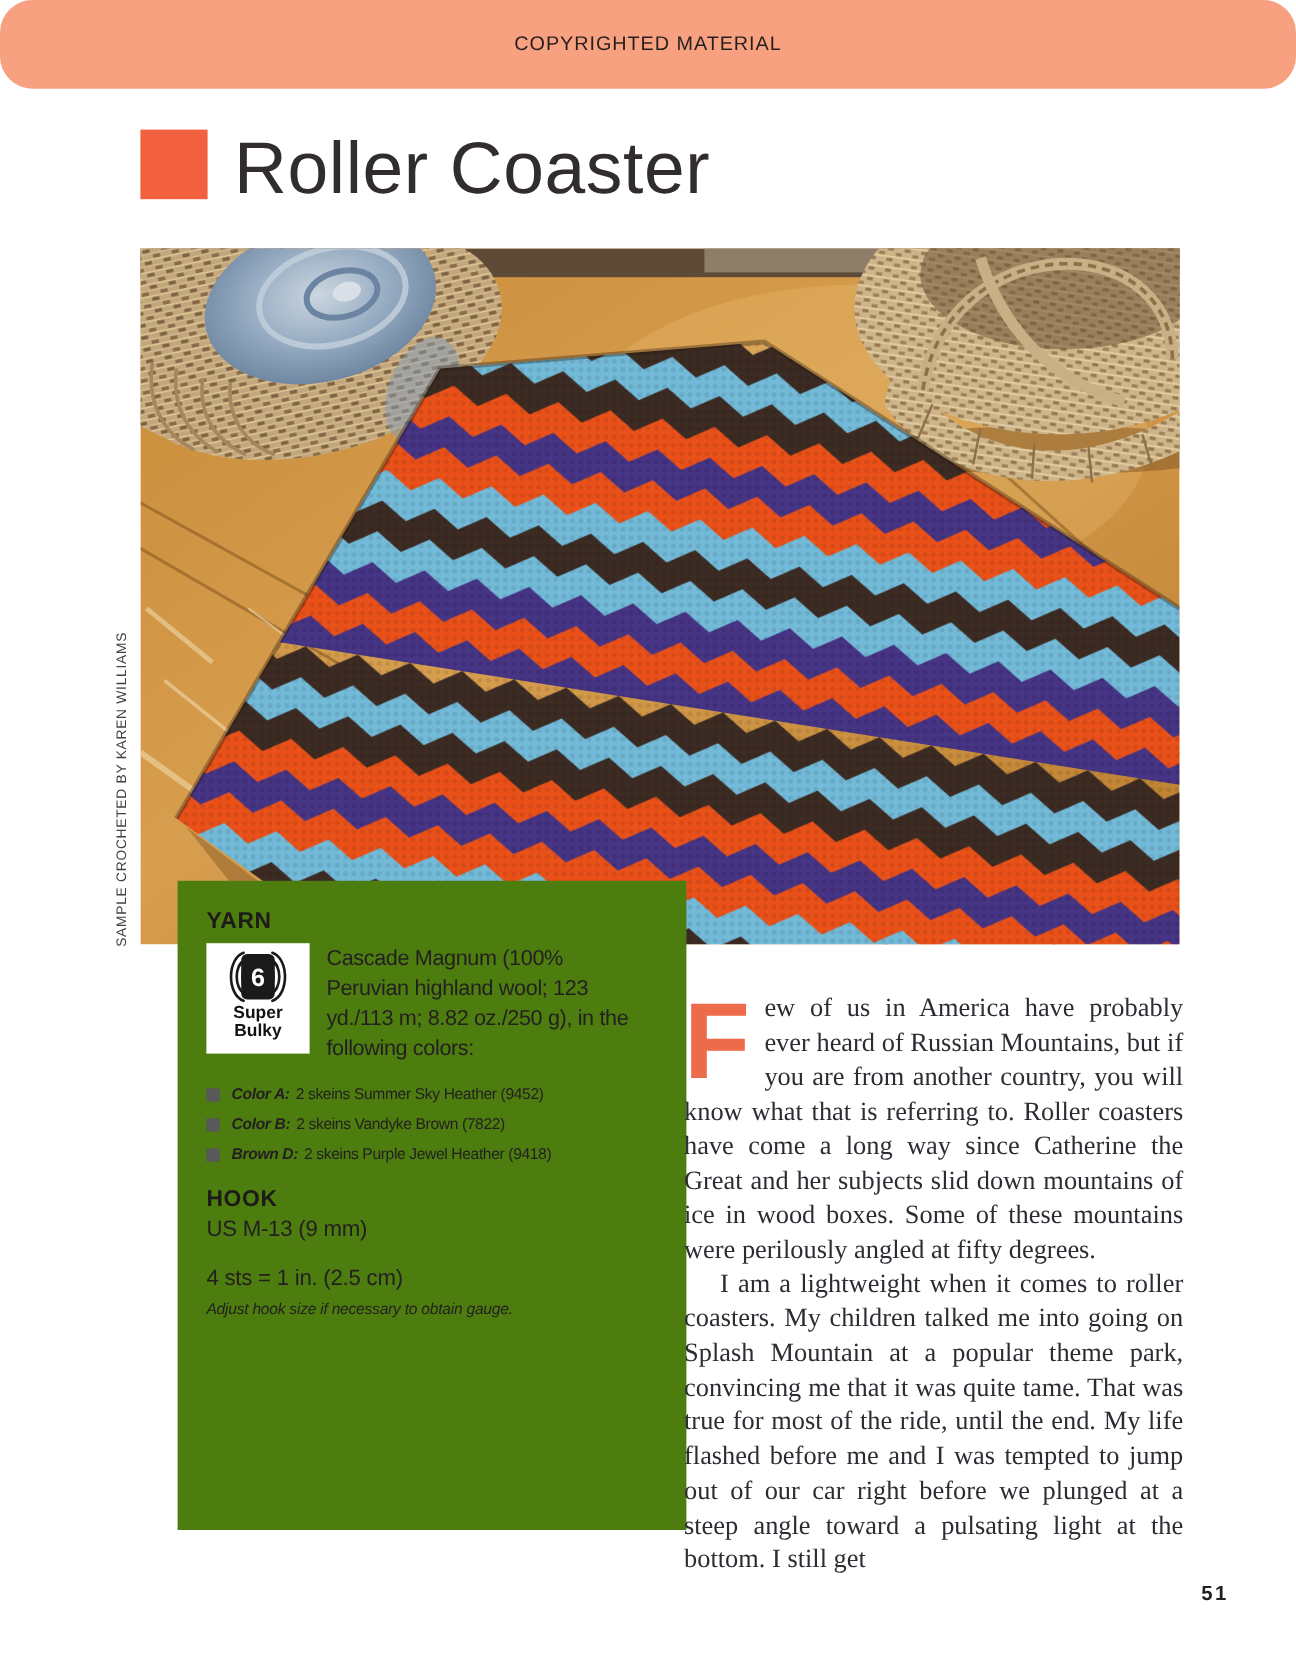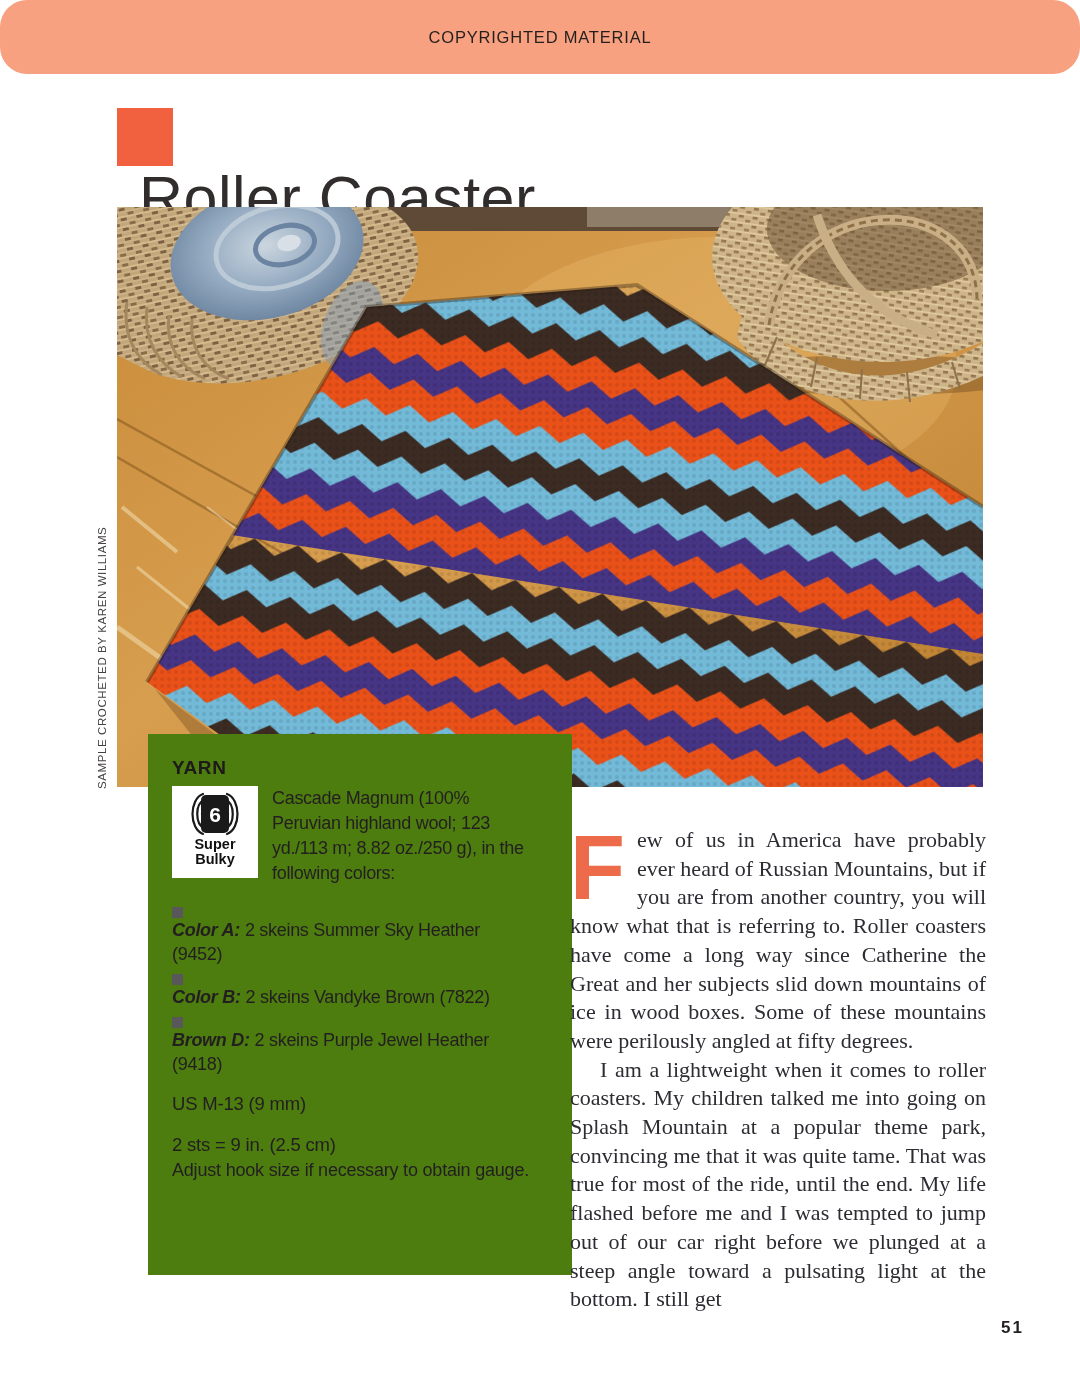--- a/index.html
+++ b/index.html
@@ -12,7 +12,7 @@
   .banner-text{font-size:16.5px;letter-spacing:.8px;color:#241f1d;font-weight:500;}
 
   
-  .title-row{position:absolute;left:117px;top:108px;display:flex;align-items:flex-start;flex-direction:column;}
+  .title-row{position:absolute;left:117px;top:108px;display:flex;align-items:flex-start;}
   .title-square{width:56px;height:58px;background:#F2613F;}
   .title-text{font-family:"Liberation Sans",sans-serif;font-weight:300;font-size:61px;
               color:#322d2d;line-height:1;margin:2px 0 0 22px;letter-spacing:.5px;}

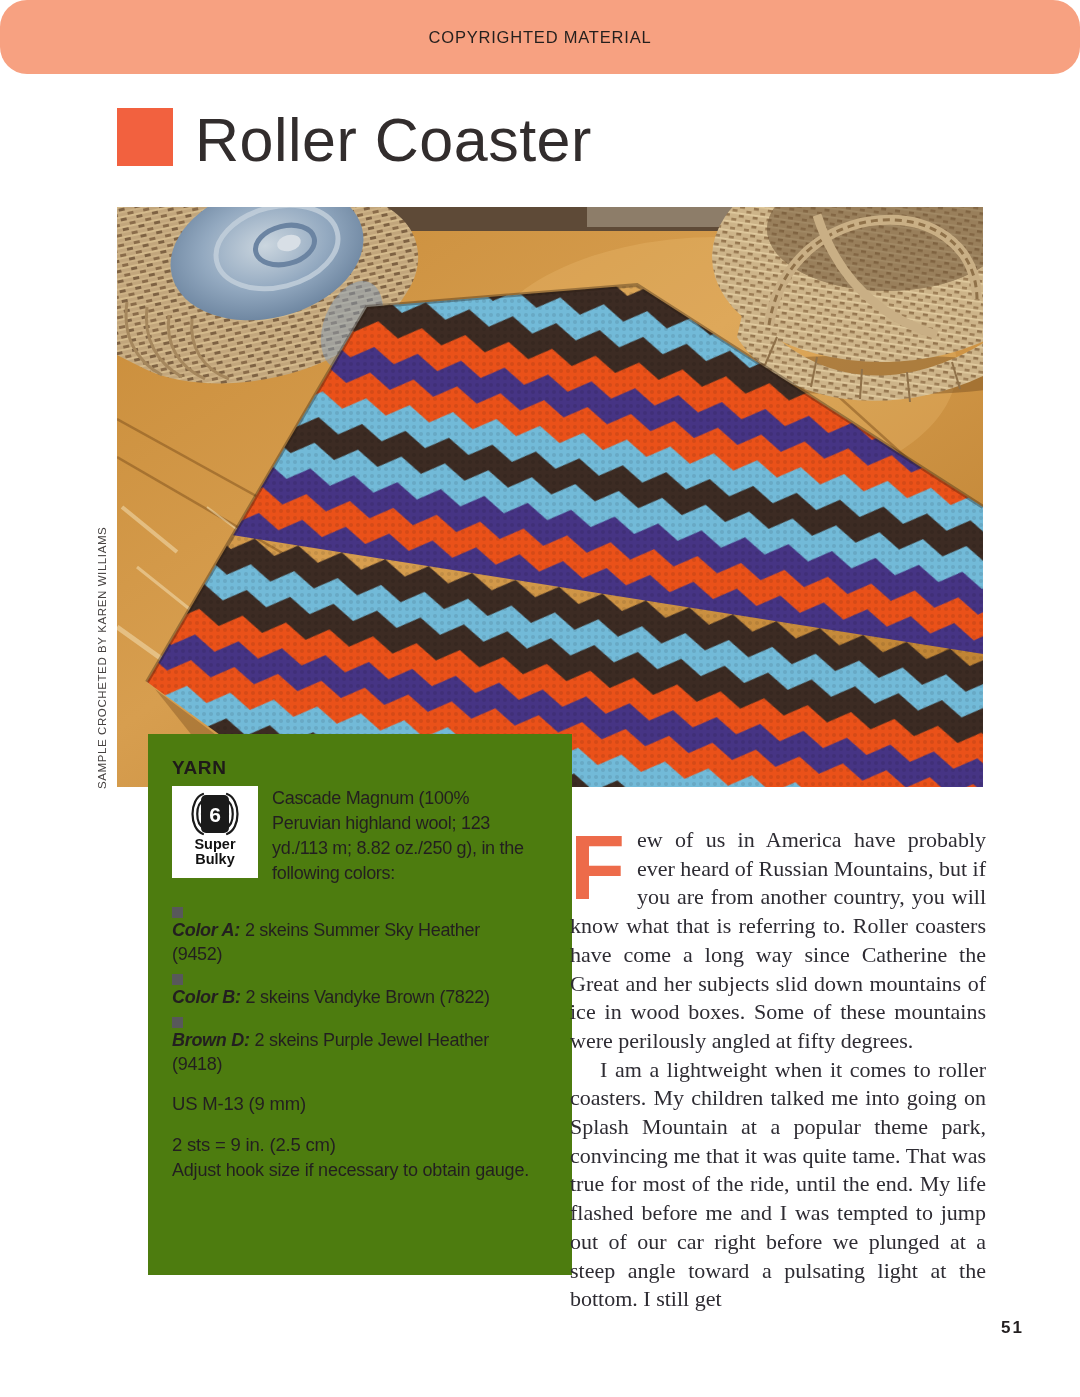--- a/index.html
+++ b/index.html
@@ -36,7 +36,7 @@
   .weight-label{font-weight:bold;font-size:14.5px;line-height:1.05;text-align:center;color:#111;}
   .yarn-desc{font-size:18px;line-height:25px;letter-spacing:-.3px;margin:4px 0 4px 14px;}
   .bullets{margin:10px 0 0 0;padding:0;list-style:none;}
-  .bullets li{display:flex;font-size:18px;line-height:24px;letter-spacing:-.3px;margin:0 0 1px 0;flex-direction:column;}
+  .bullets li{display:flex;font-size:13px;line-height:24px;letter-spacing:-.3px;margin:0 0 1px 0;}
   .bullet-sq{width:11px;height:11px;background:#58585a;flex:none;margin:7px 10px 0 0;}
   .color-label{font-weight:bold;font-style:italic;margin-right:5px;}
   .ib-section{margin-top:15px;}

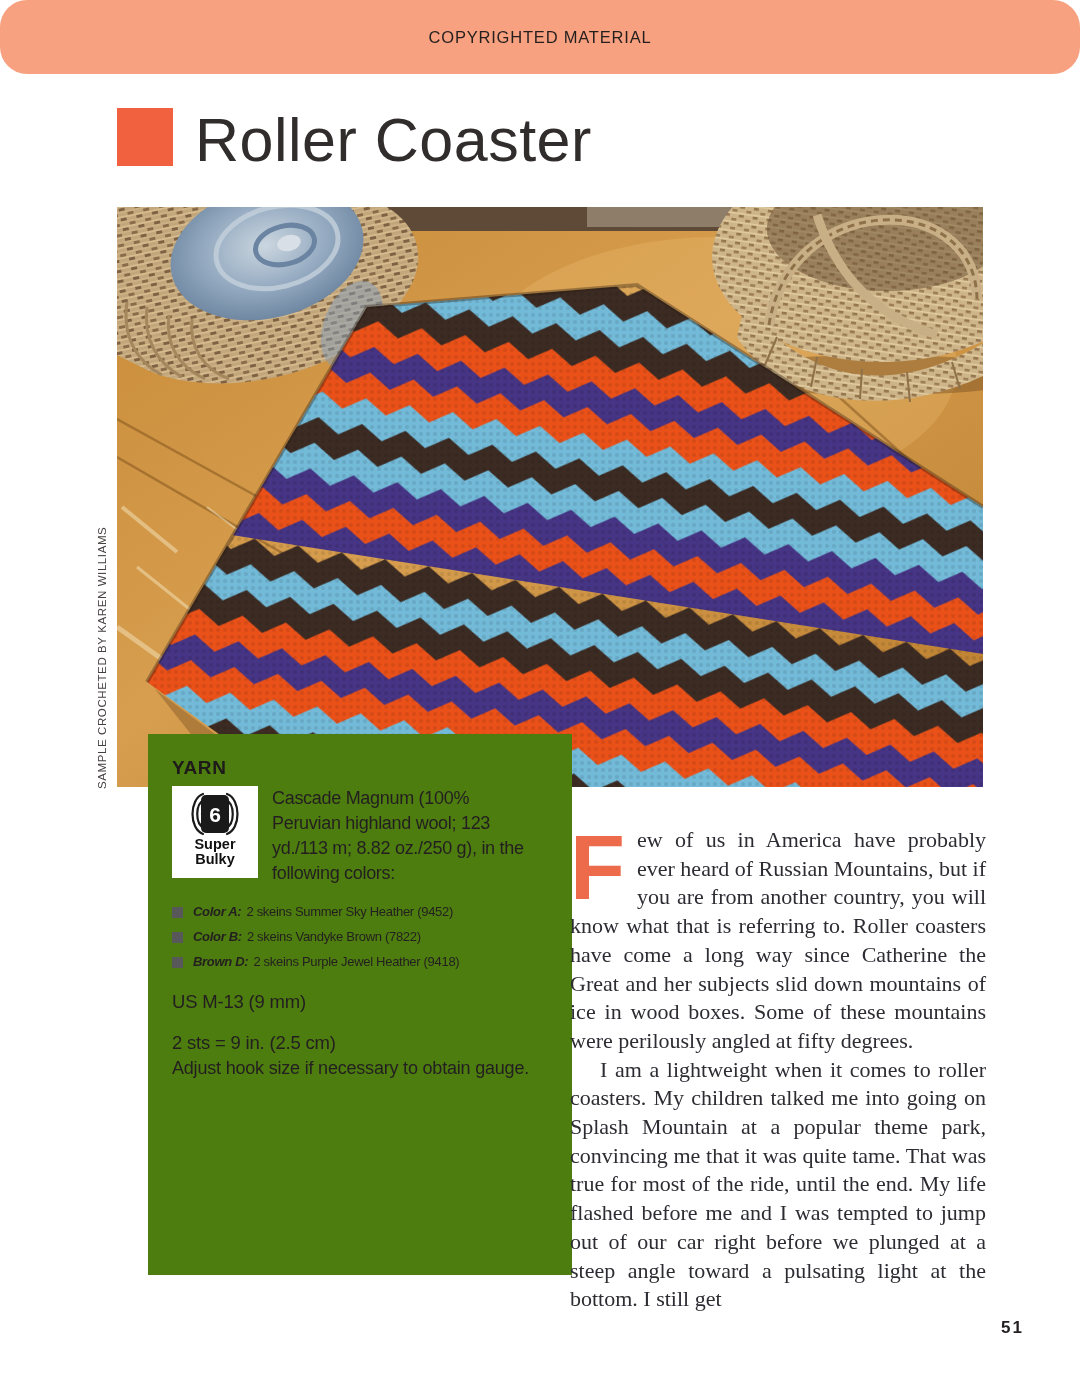--- a/index.html
+++ b/index.html
@@ -221,6 +221,7 @@
     </ul>
 
     <div class="ib-section">
+      <div class="ib-head">HOOK</div>
       <div class="ib-text">US M-13 (9 mm)</div>
     </div>
 

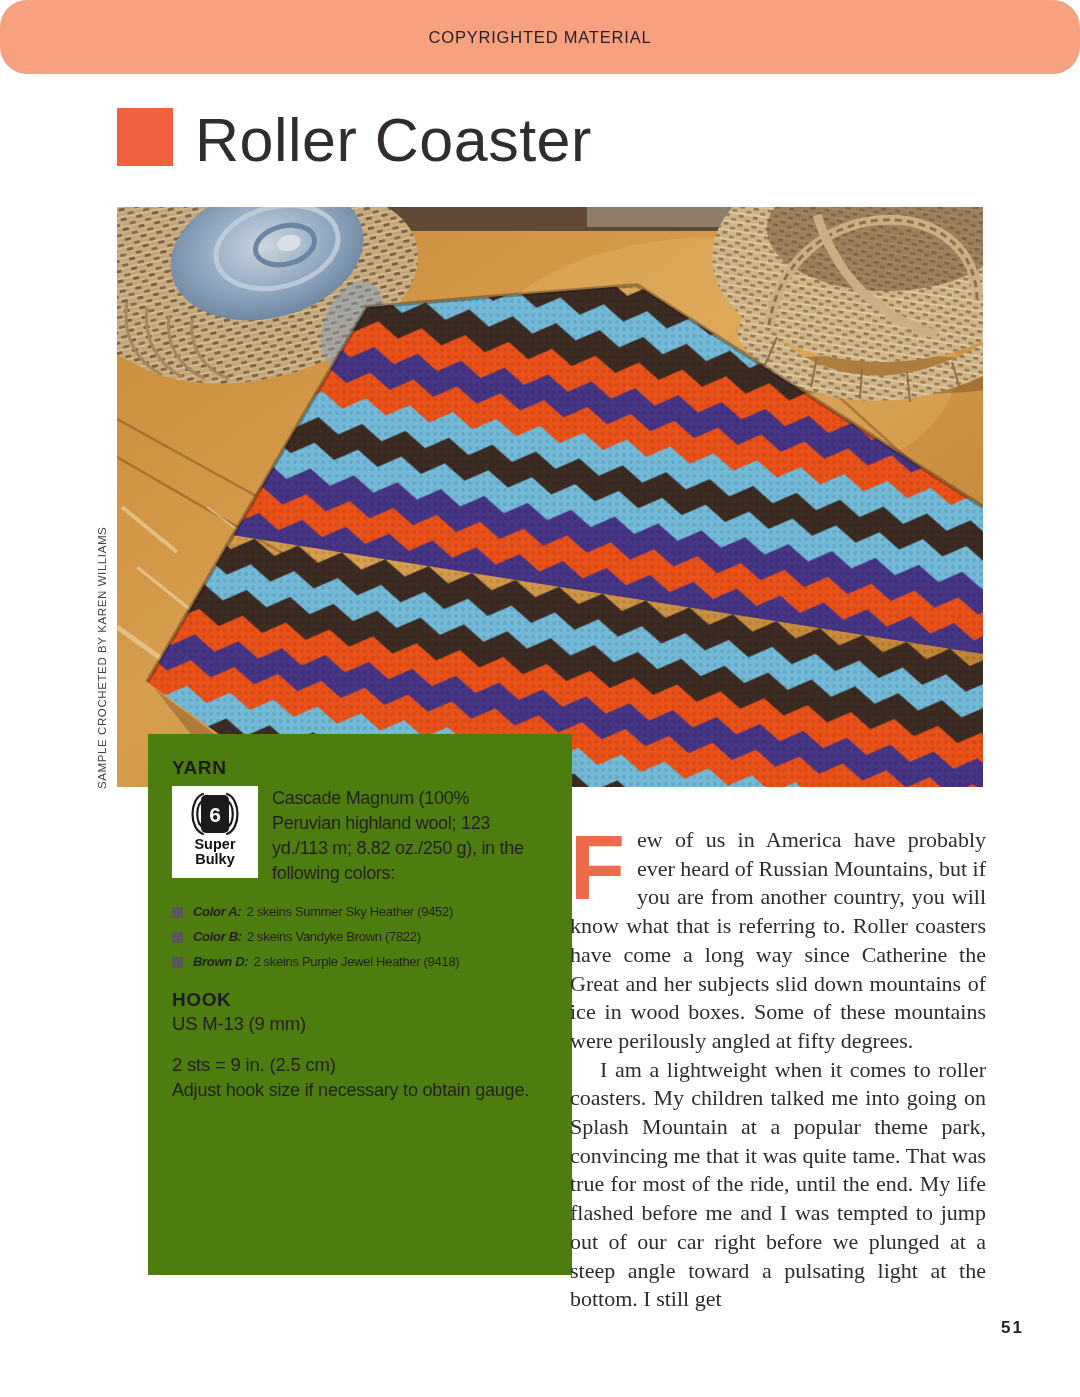--- a/index.html
+++ b/index.html
@@ -226,7 +226,7 @@
     </div>
 
     <div class="ib-section">
-      <div class="ib-text">2 sts = 9 in. (2.5 cm)</div>
+      <div class="ib-text">4 sts = 1 in. (2.5 cm)</div>
       <div class="ib-note">Adjust hook size if necessary to obtain gauge.</div>
     </div>
 

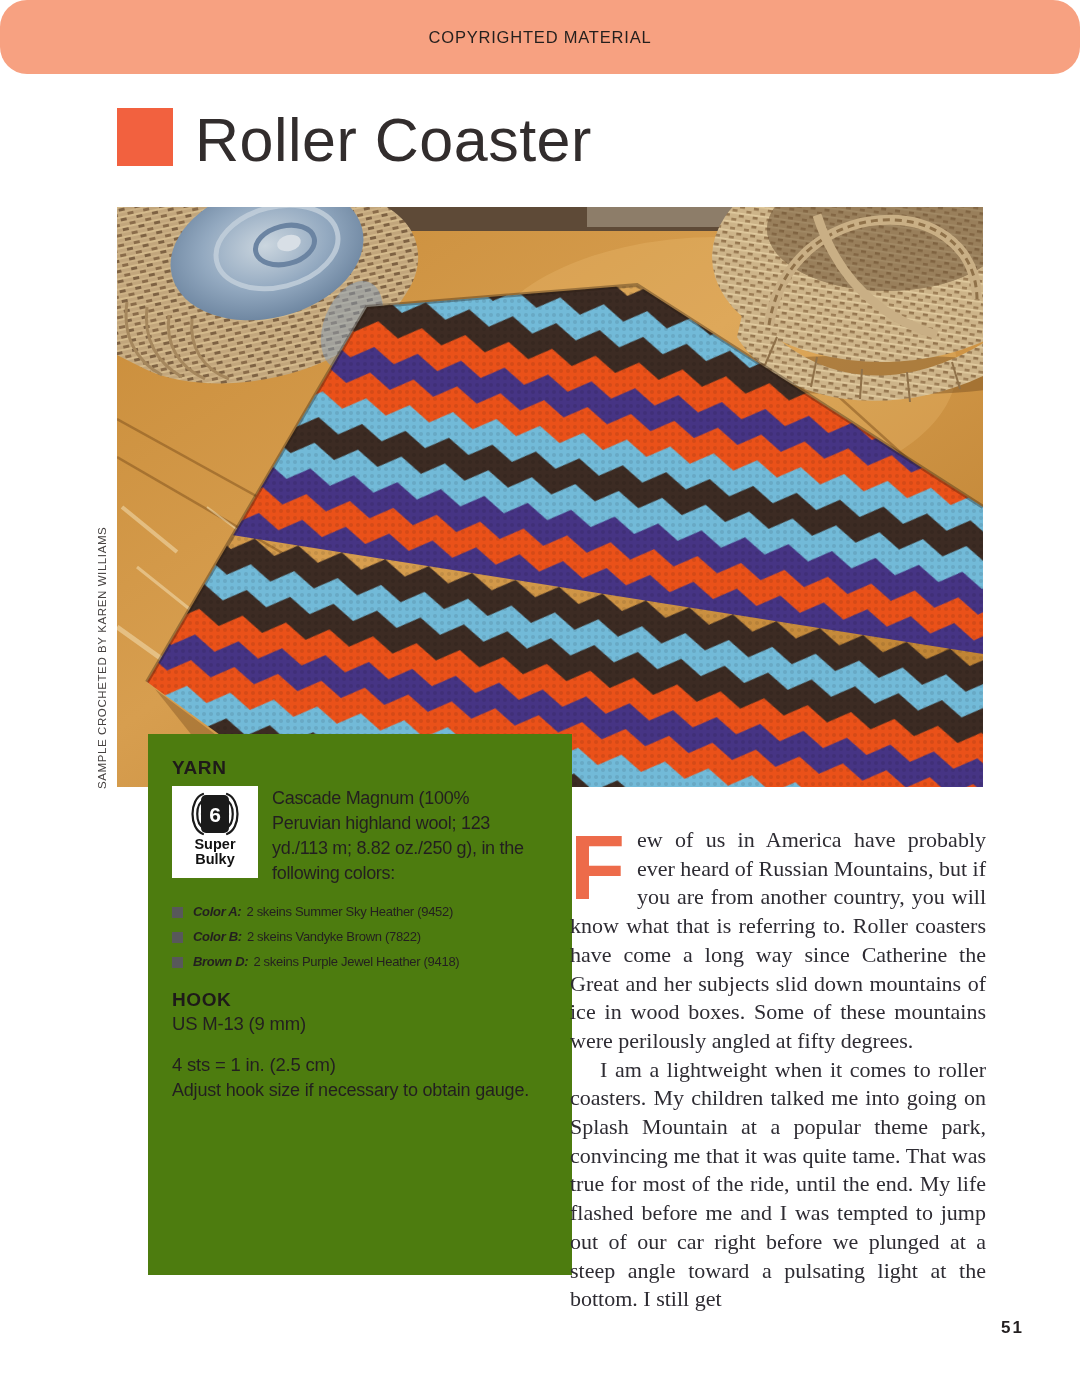--- a/index.html
+++ b/index.html
@@ -41,7 +41,7 @@
   .color-label{font-weight:bold;font-style:italic;margin-right:5px;}
   .ib-section{margin-top:15px;}
   .ib-text{font-size:18.5px;line-height:26px;letter-spacing:-.2px;}
-  .ib-note{font-size:18px;line-height:25px;letter-spacing:-.2px;}
+  .ib-note{font-size:13px;line-height:25px;font-style:italic;letter-spacing:-.2px;}
 
   
   .bodycol{position:absolute;left:570px;top:826px;width:416px;

